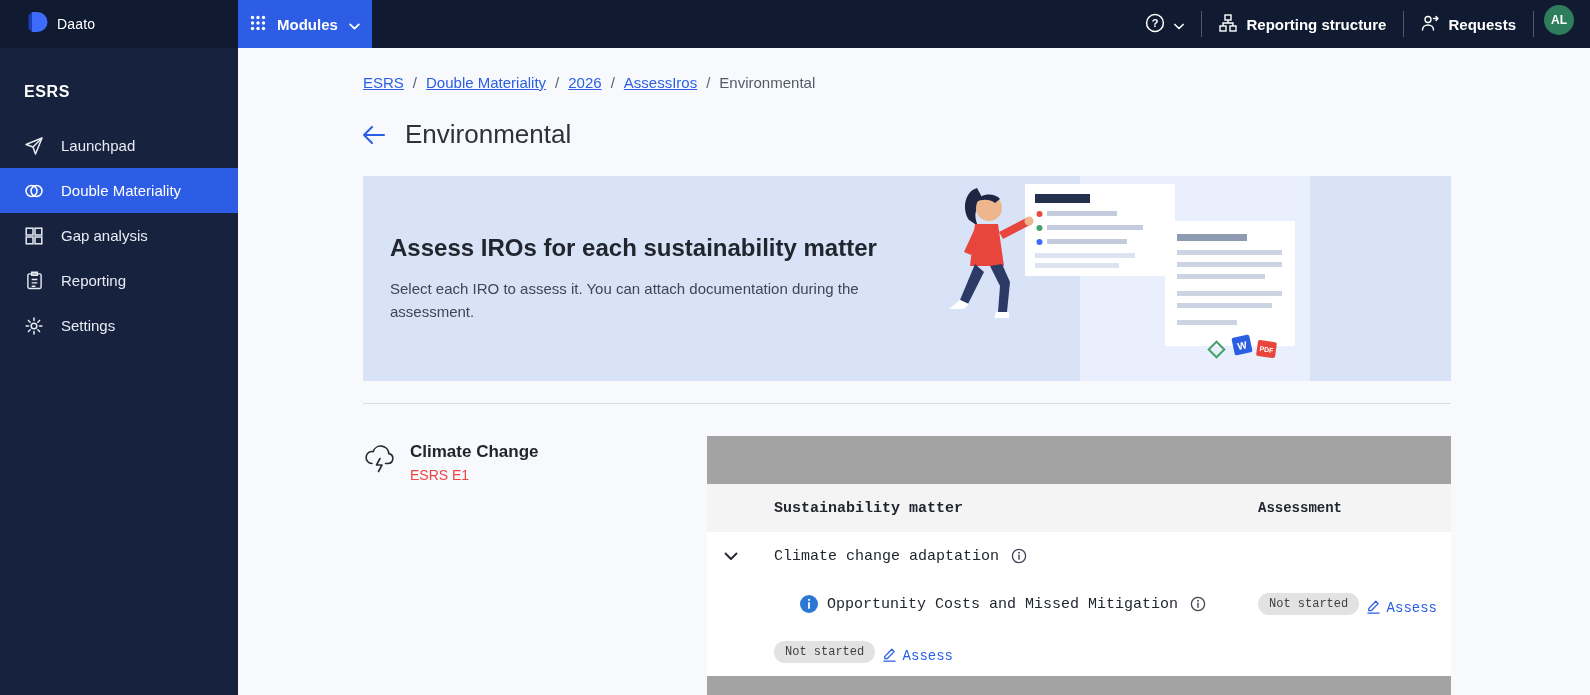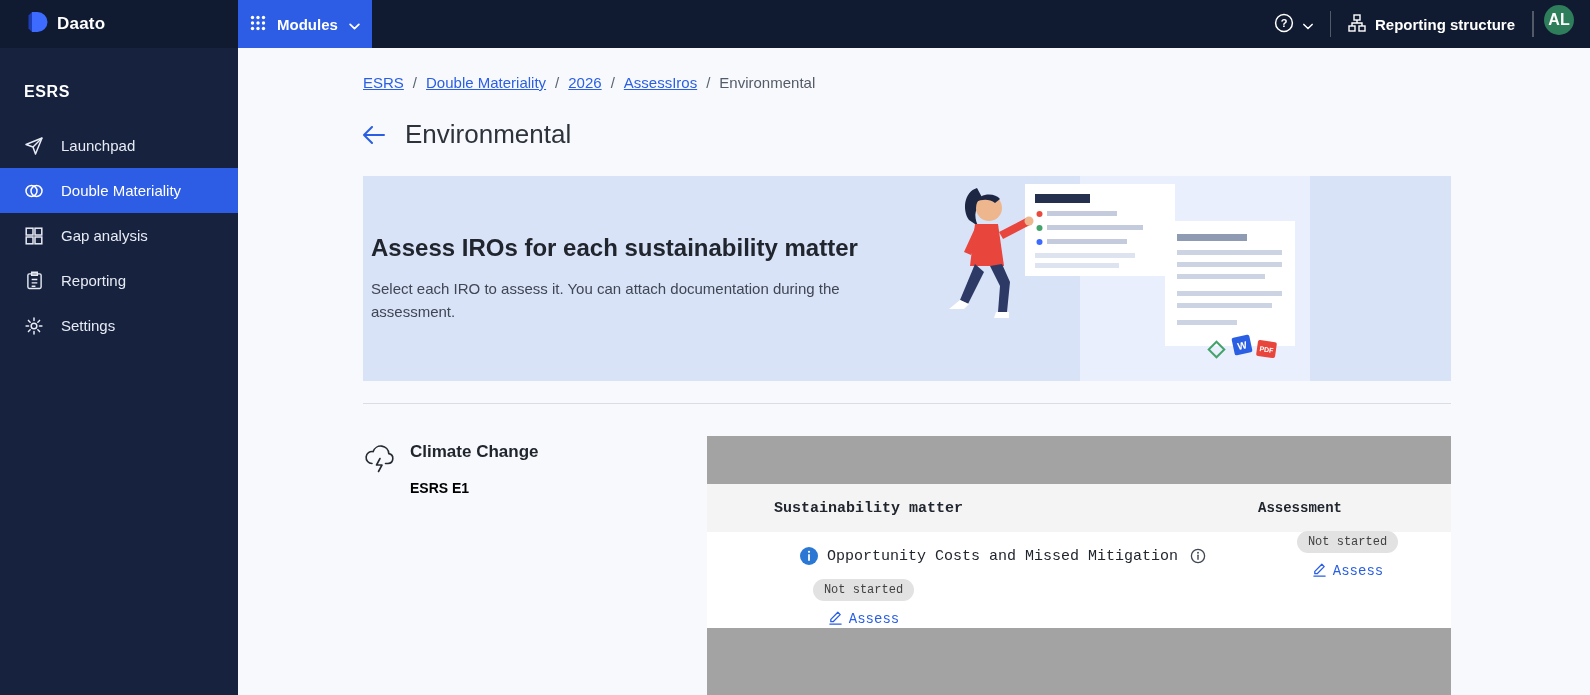--- a/index.html
+++ b/index.html
@@ -10,7 +10,7 @@
   .topbar { position:absolute; top:0; left:0; width:1590px; height:48px;
     background:#101a30; display:flex; align-items:stretch; z-index:20; }
   .brand { width:238px; display:flex; align-items:center; gap:7px; padding-left:26px; }
-  .brand-name { color:#fff; font-weight:bold; font-size:17px; letter-spacing:.2px; }
+  .brand-name { color:#fff; font-weight:normal; font-size:14px; letter-spacing:.2px; }
   .modules-btn { background:#2d5ce5; color:#fff; display:flex; align-items:center;
     gap:11px; padding:0 12px; font-size:15px; font-weight:bold; cursor:pointer; }
   .topbar-right { margin-left:auto; display:flex; align-items:center; color:#fff; }

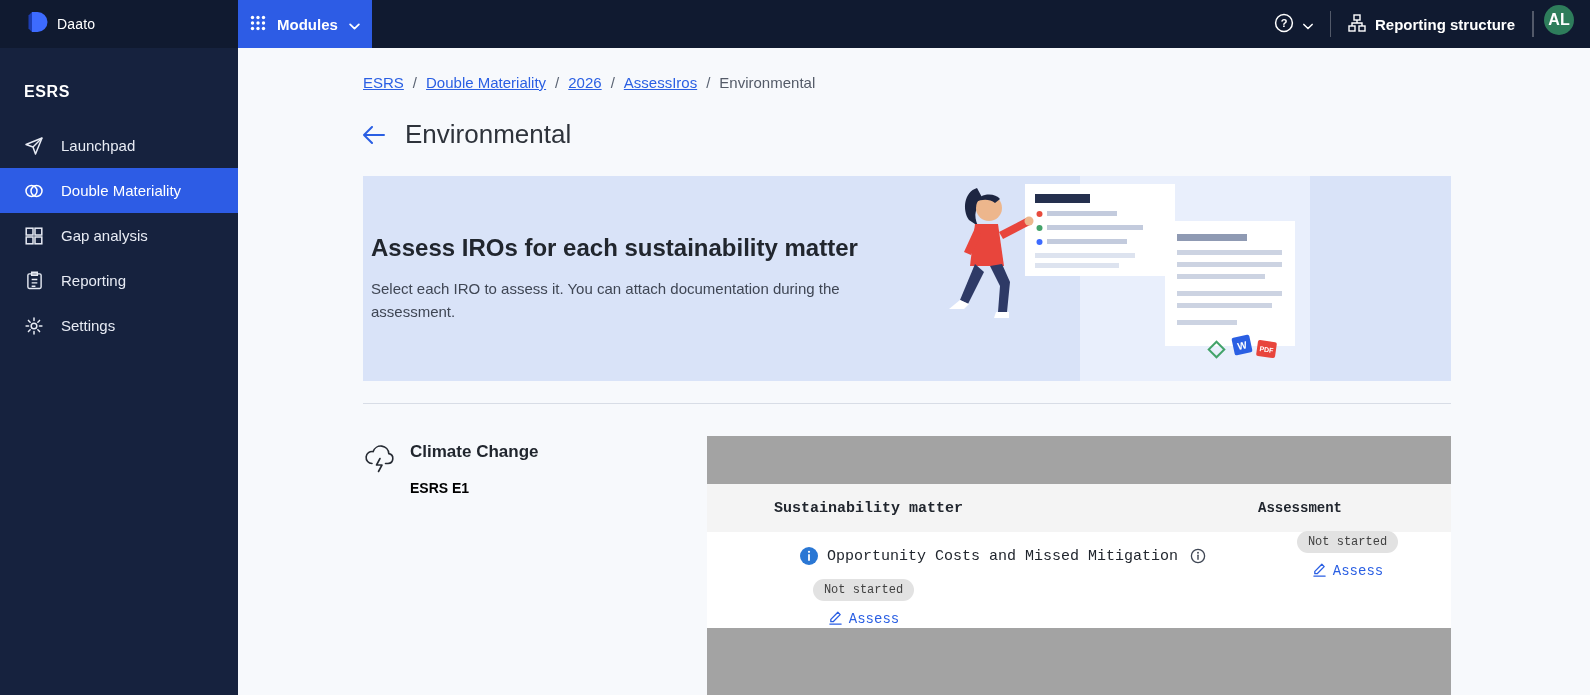--- a/index.html
+++ b/index.html
@@ -144,6 +144,16 @@
     </div>
     <div class="topbar-sep"></div>
 
+    <div class="topbar-item">
+      <span>
+        <svg width="18" height="18" viewBox="0 0 18 18" fill="none" stroke="#fff" stroke-width="1.4" stroke-linecap="round" stroke-linejoin="round">
+            <circle cx="7" cy="5.5" r="3"></circle>
+            <path d="M1.5 16c0-3 2.4-5 5.5-5s5.5 2 5.5 5"></path>
+            <path d="M12.5 4.5h4.5m0 0-2-2m2 2-2 2"></path>
+          </svg>
+      </span>
+      <span>Requests</span>
+    </div>
     <div class="topbar-sep"></div>
 
 

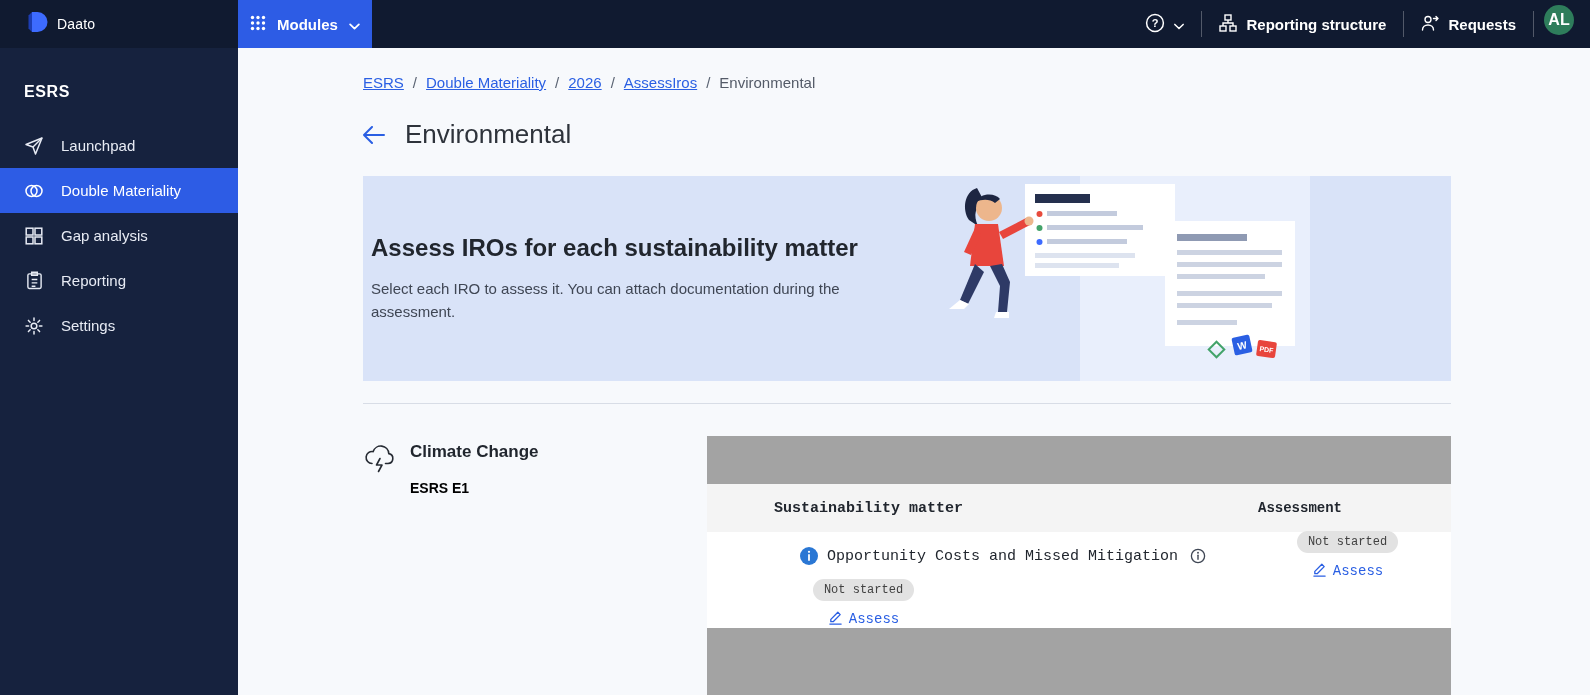--- a/index.html
+++ b/index.html
@@ -18,7 +18,7 @@
     font-size:15px; font-weight:bold; height:48px; cursor:pointer; white-space:nowrap; }
   .topbar-sep { width:1px; height:26px; background:rgba(255,255,255,.28); }
   .avatar { width:30px; height:30px; border-radius:50%; background:#2e7d5b; color:#fff;
-    font-size:16px; font-weight:bold; display:flex; align-items:center; justify-content:center;
+    font-size:12px; font-weight:bold; display:flex; align-items:center; justify-content:center;
     margin:0 16px 8px 10px; cursor:pointer; }
 
   

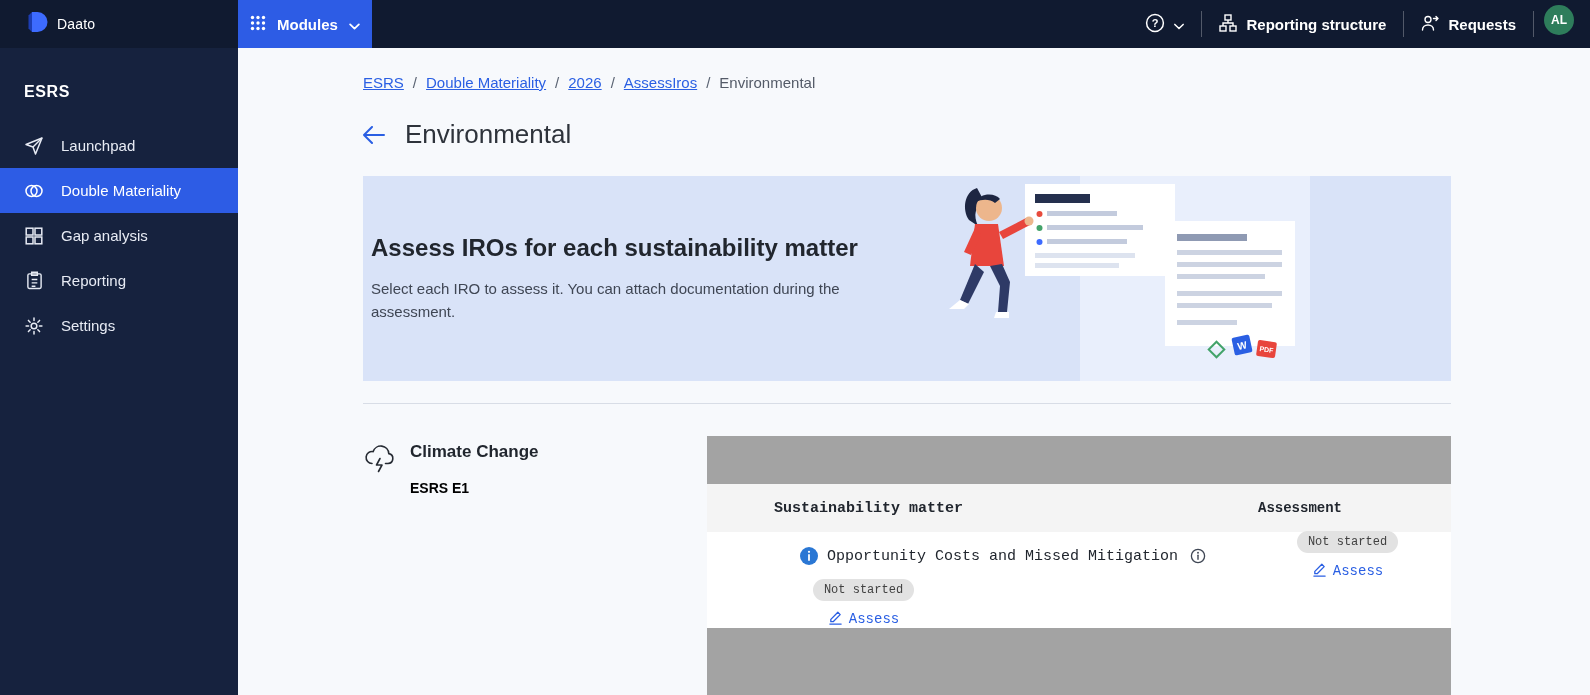--- a/index.html
+++ b/index.html
@@ -46,7 +46,7 @@
   
   .banner { margin-top:26px; height:205px; background:#d9e3f8; position:relative;
     display:flex; align-items:center; overflow:hidden; }
-  .banner-text { padding-left:8px; }
+  .banner-text { padding-left:27px; }
   .banner-title { font-size:24px; font-weight:bold; color:#21262e; margin-bottom:15px; }
   .banner-sub { font-size:15px; color:#3f4654; line-height:1.55; max-width:505px; }
   .banner-art { position:absolute; right:96px; top:0; height:205px; }

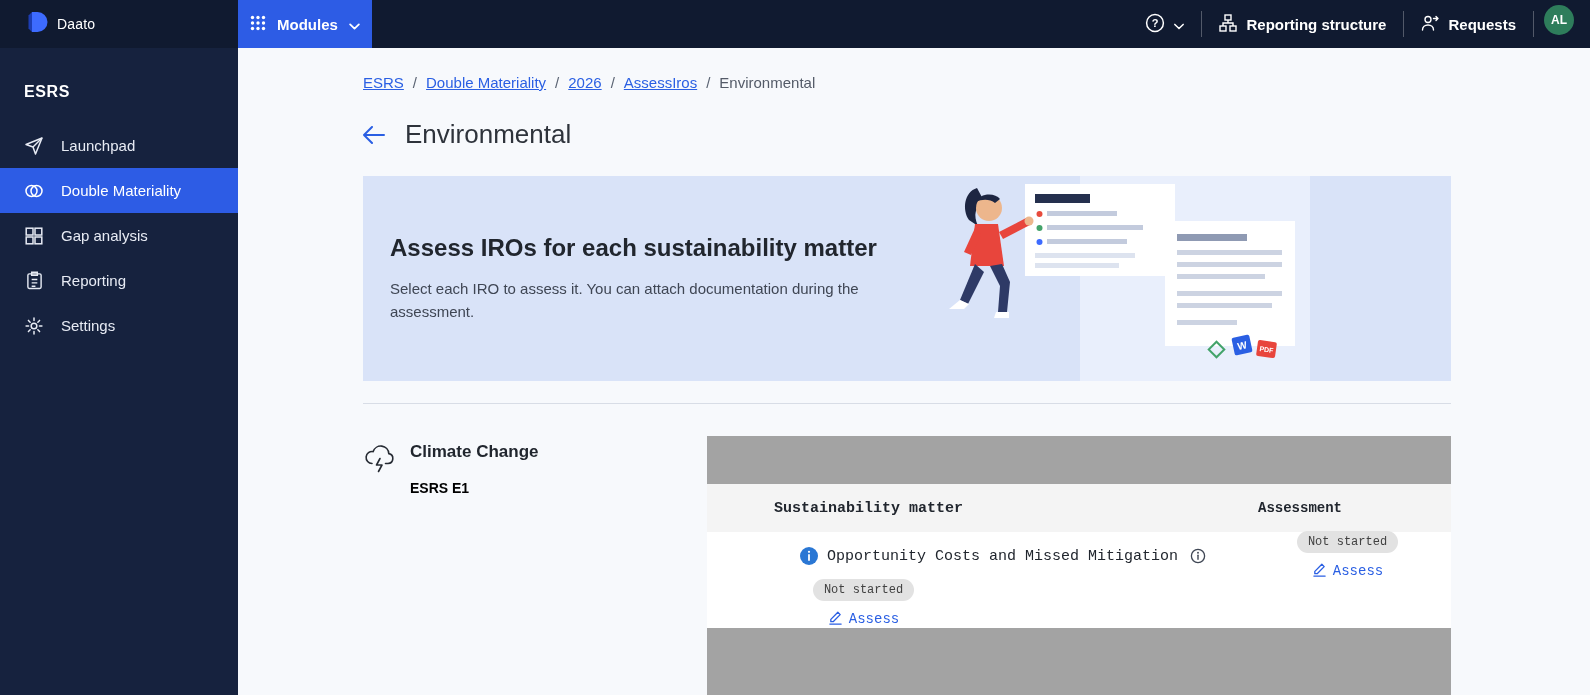--- a/index.html
+++ b/index.html
@@ -57,7 +57,7 @@
   .section-row { display:flex; margin-top:32px; }
   .section-info { width:344px; display:flex; gap:13px; padding-top:6px; }
   .section-title { font-size:17px; font-weight:bold; color:#21262e; }
-  .section-code { font-size:14px; color:#000000; margin-top:18px;font-weight:bold; }
+  .section-code { font-size:14px; color:#ef4444; margin-top:5px; }
 
   .table-card { width:744px; background:#a3a3a3; min-height:260px;font-family:Liberation Mono, monospace; }
   .table-top { height:48px; }

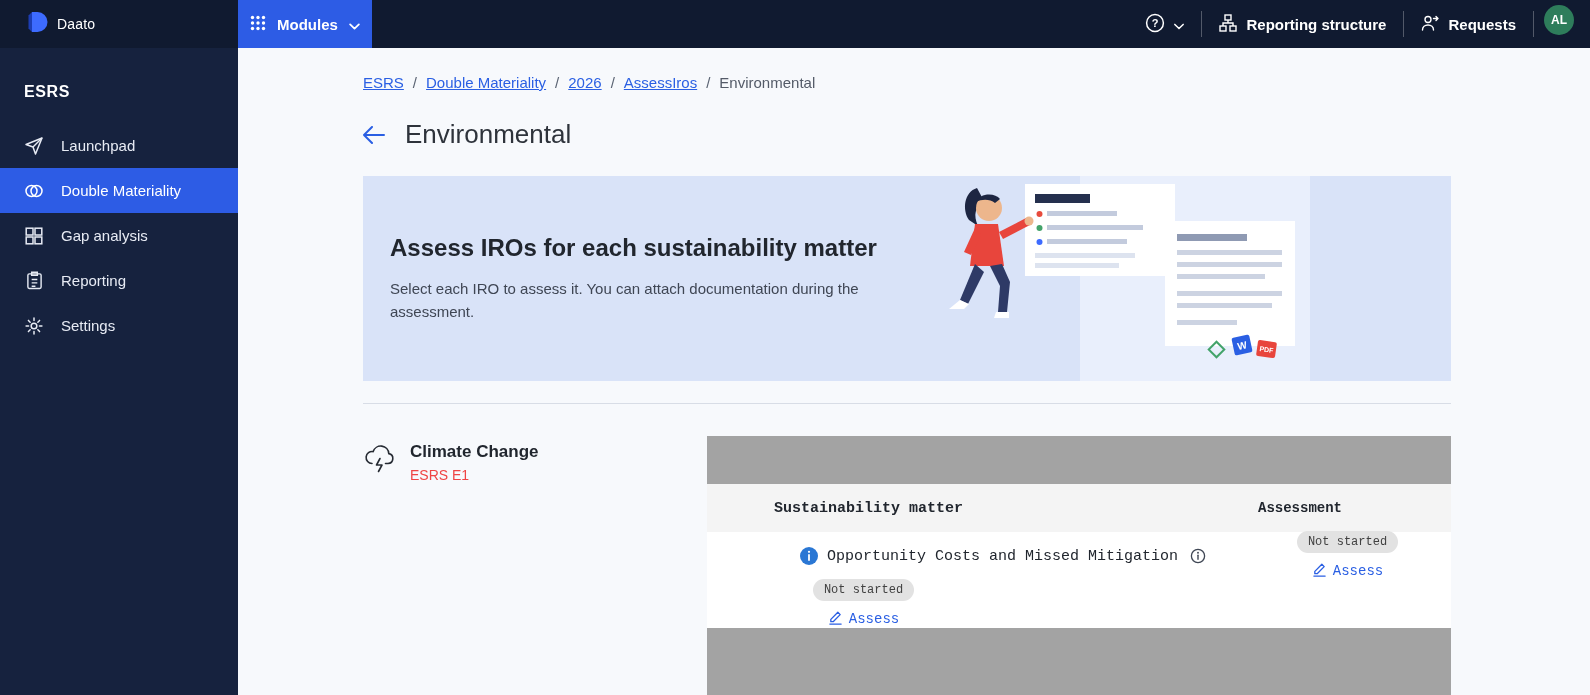--- a/index.html
+++ b/index.html
@@ -324,6 +324,26 @@
           <div class="col-assess">Assessment</div>
         </div>
 
+        <div class="t-row group-row">
+          <div class="col-chevron">
+            <span class="chevron-btn">
+              <svg width="14" height="9" viewBox="0 0 14 9">
+                  <path d="M1.5 1.5 7 7l5.5-5.5" fill="none" stroke="#21262e" stroke-width="1.8" stroke-linecap="round" stroke-linejoin="round"></path>
+                </svg>
+            </span>
+          </div>
+          <div class="col-matter">
+            <span>Climate change adaptation</span>
+            <span class="info-ic">
+              <svg width="16" height="16" viewBox="0 0 16 16">
+                  <circle cx="8" cy="8" r="6.6" fill="none" stroke="#3f4654" stroke-width="1.3"></circle>
+                  <path d="M8 7.2v4" stroke="#3f4654" stroke-width="1.4" stroke-linecap="round"></path>
+                  <circle cx="8" cy="4.7" r=".95" fill="#3f4654"></circle>
+                </svg>
+            </span>
+          </div>
+          <div class="col-assess"></div>
+        </div>
 
         <div class="t-row">
           <div class="col-chevron"></div>

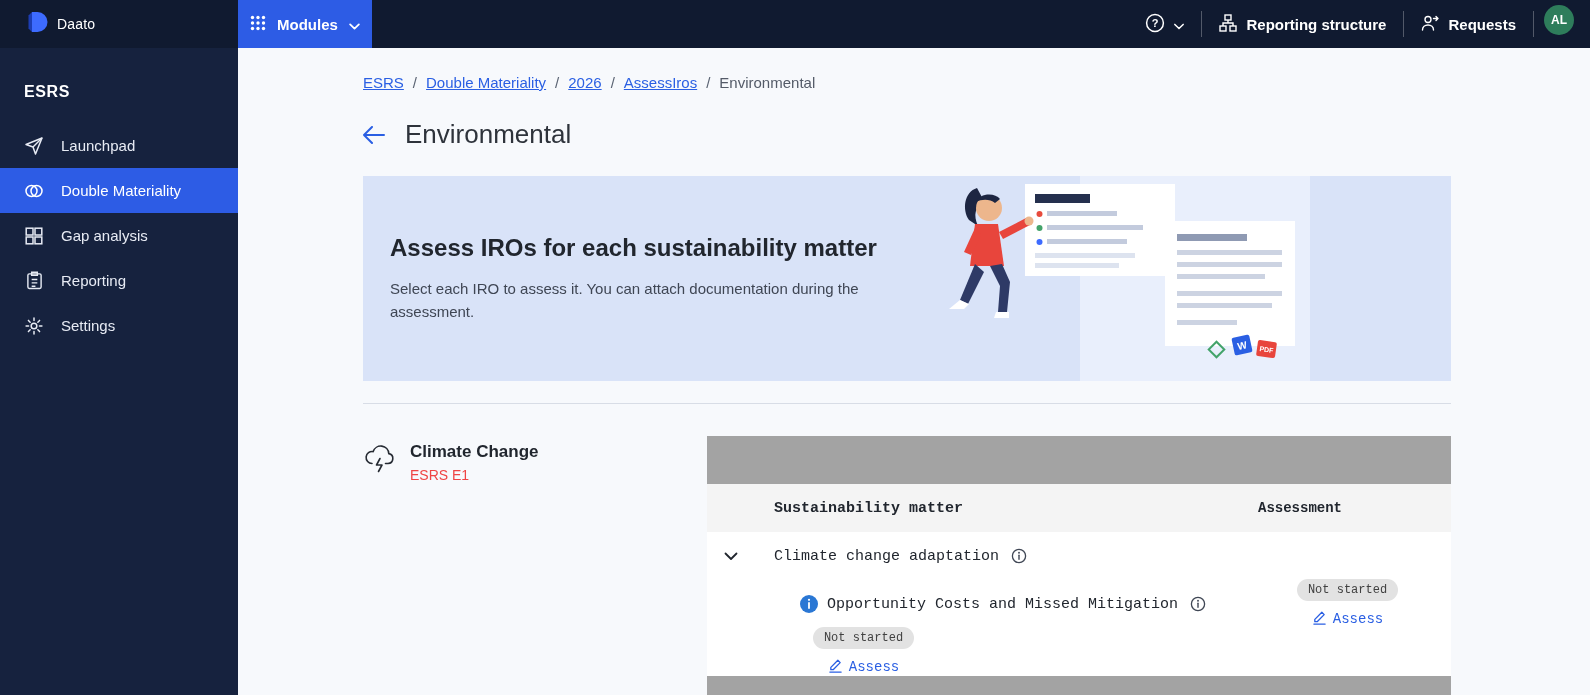--- a/index.html
+++ b/index.html
@@ -71,7 +71,7 @@
   .info-ic { display:flex; align-items:center; margin-left:3px; cursor:pointer; }
   .iro-badge { margin-left:26px; display:flex; align-items:center; }
   .sub-label { margin-left:0; }
-  .row-right { justify-content:space-between; padding-right:14px;flex-direction:column; }
+  .row-right { justify-content:space-between; padding-right:14px; }
   .status-badge { background:#e2e2e2; color:#414141; font-size:12px; border-radius:12px;
     padding:4px 11px; white-space:nowrap; }
   .assess-link { display:flex; align-items:center; gap:6px; color:#2a5fe3; font-size:14px;

